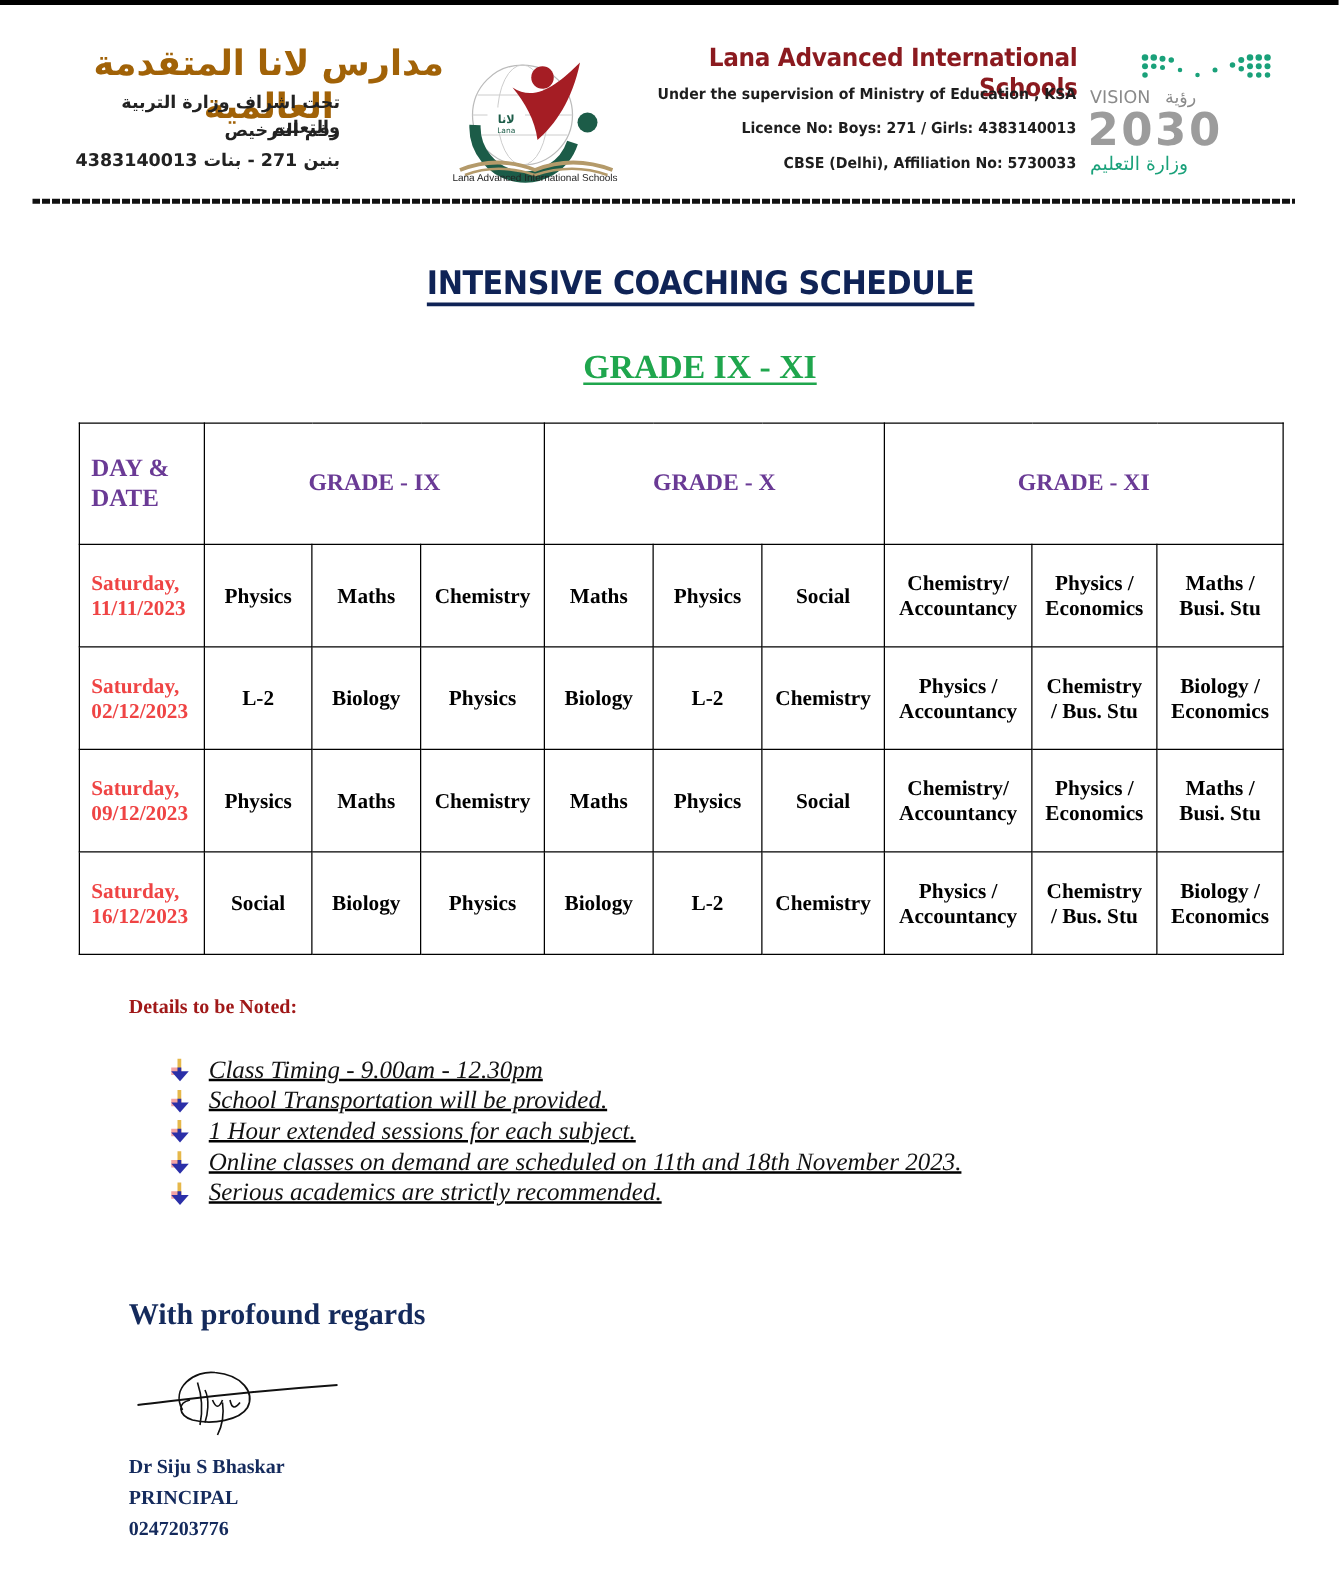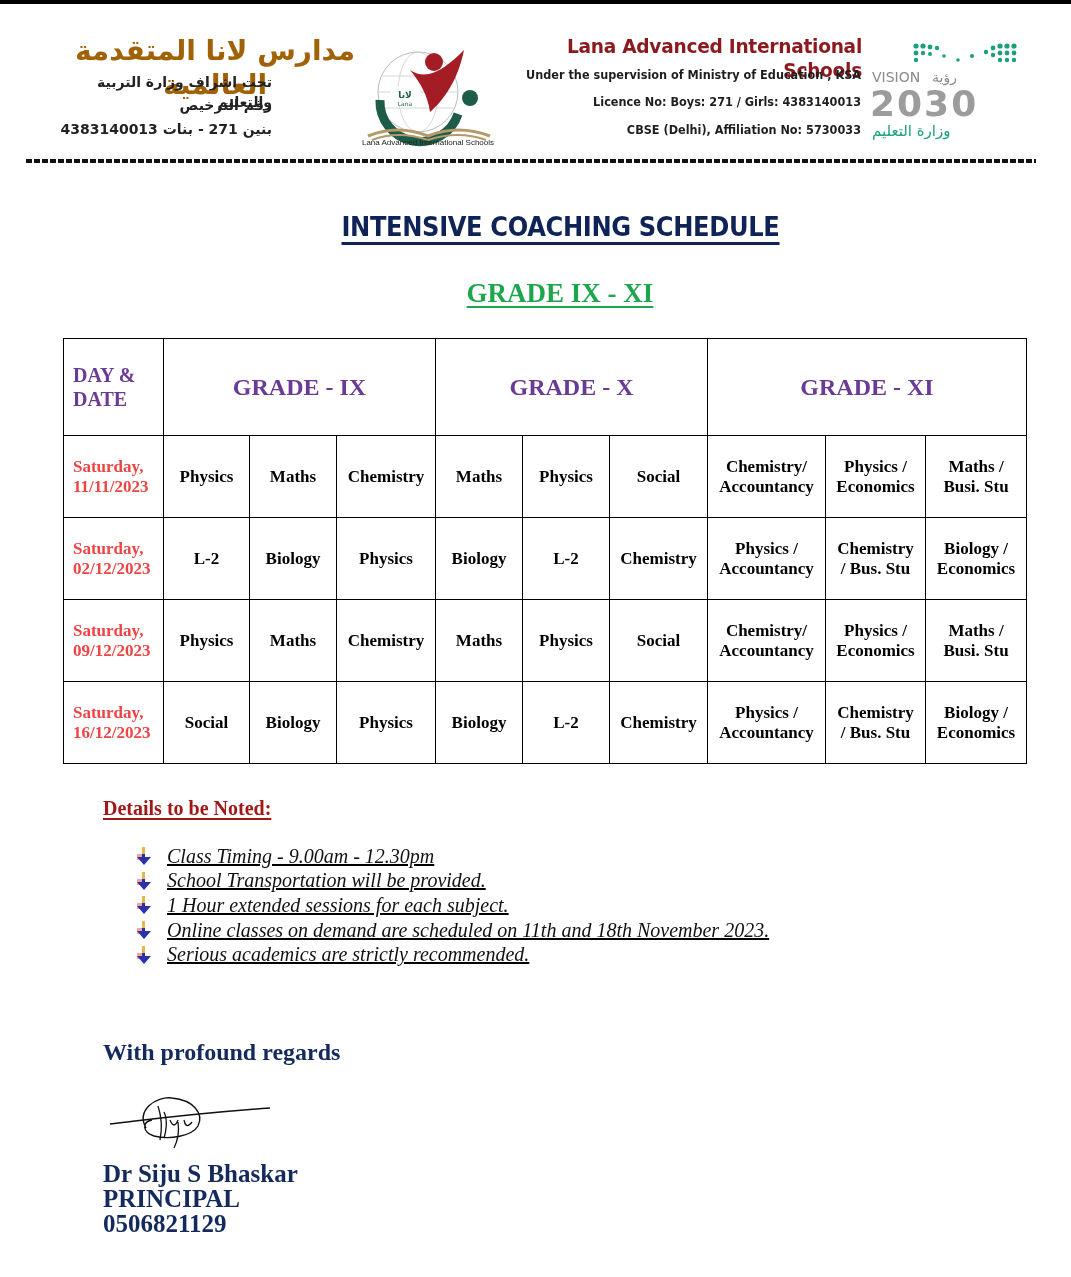--- a/index.html
+++ b/index.html
@@ -23,7 +23,7 @@
   
   table.sched { position:absolute; left:63px; top:338px; border-collapse:collapse; font-family:"Liberation Serif", serif; font-weight:bold;border-radius:12px; }
   table.sched td { border:1px solid #000; text-align:center; vertical-align:middle; font-size:17px; line-height:20px; padding:0 4px; }
-  table.sched tr.head td { height:96px; color:#6a3a95; font-size:24px; }
+  table.sched tr.head td { height:96px; color:#6a3a95; font-size:19px; }
   table.sched tr.row td { height:81px; }
   table.sched td.daycell { text-align:left; color:#ef4444; padding-left:9px; }
   table.sched tr.head td.daycell { color:#6a3a95; font-size:20px; line-height:24px; }

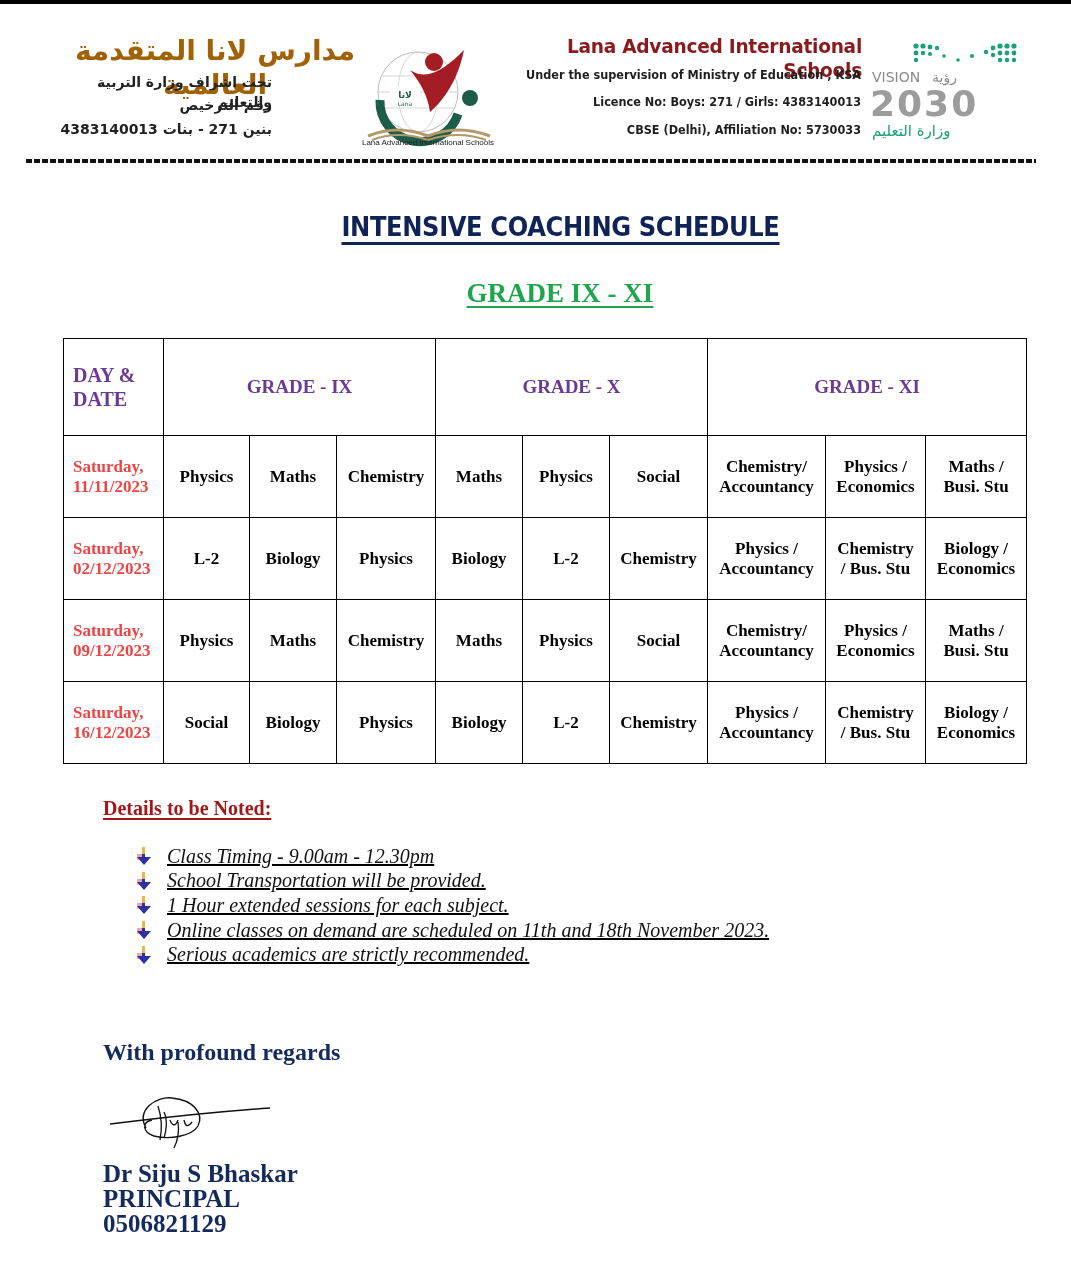--- a/index.html
+++ b/index.html
@@ -29,7 +29,7 @@
   table.sched tr.head td.daycell { color:#6a3a95; font-size:20px; line-height:24px; }
 
   
-  .notes-head { position:absolute; left:103px; top:797px; font-family:"Liberation Serif", serif; font-weight:bold; font-size:20px; color:#a01818; text-decoration:underline; text-decoration-thickness:2px; text-underline-offset:3px; }
+  .notes-head { position:absolute; left:103px; top:797px; font-family:"Liberation Serif", serif; font-weight:bold; font-size:16px; color:#a01818; text-decoration-thickness:2px; text-underline-offset:3px; }
   .notes { position:absolute; left:134px; top:844px; margin:0; padding:0; list-style:none;text-decoration:underline; }
   .notes li { display:flex; align-items:center; height:24.6px; font-family:"Liberation Serif", serif; font-style:italic; font-size:20px; color:#111; }
   .bullet { width:20px; height:20px; margin-right:13px; position:relative; flex:none; }

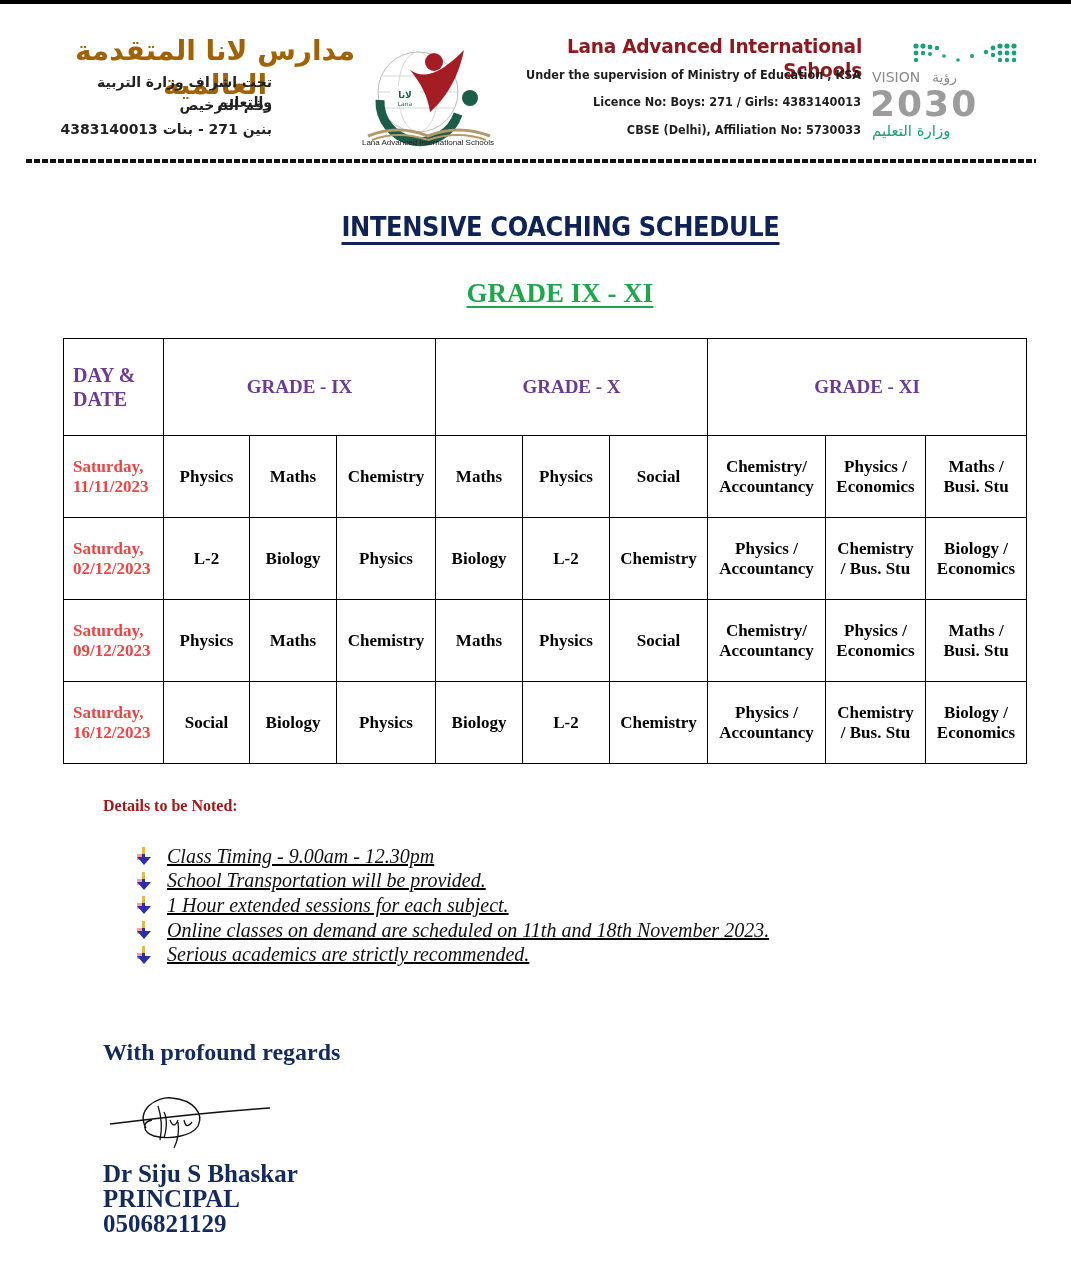--- a/index.html
+++ b/index.html
@@ -37,7 +37,7 @@
   
   .regards { position:absolute; left:103px; top:1039px; font-family:"Liberation Serif", serif; font-weight:bold; font-size:24px; color:#142a5c; }
   .signature { position:absolute; left:106px; top:1090px; width:170px; height:70px; }
-  .sign-line { position:absolute; left:103px; font-family:"Liberation Serif", serif; font-weight:bold; font-size:25px; color:#142a5c; line-height:25px; }
+  .sign-line { position:absolute; left:103px; font-family:"Liberation Serif", serif; font-weight:bold; font-size:16px; color:#142a5c; line-height:25px; }
 </style>
 </head>
 <body>

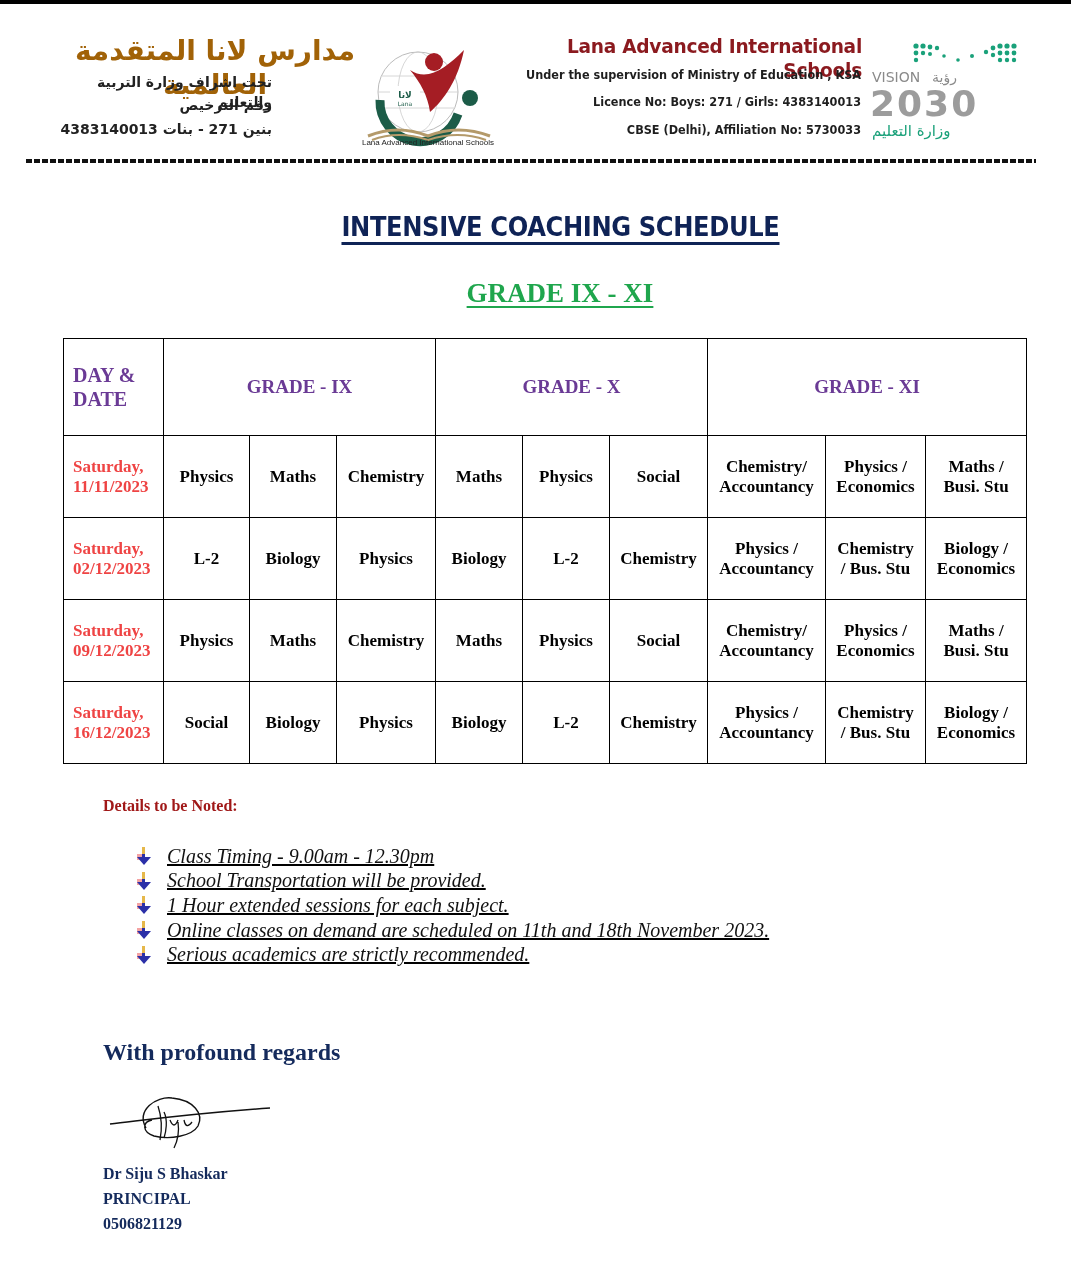--- a/index.html
+++ b/index.html
@@ -241,6 +241,6 @@
 </svg>
 <div class="sign-line" style="top:1161px;">Dr Siju S Bhaskar</div>
 <div class="sign-line" style="top:1186px;">PRINCIPAL</div>
-<div class="sign-line" style="top:1211px;">0506821129</div>
+<div class="sign-line" style="top:1211px;">0247203776</div>
 
 </body></html>

